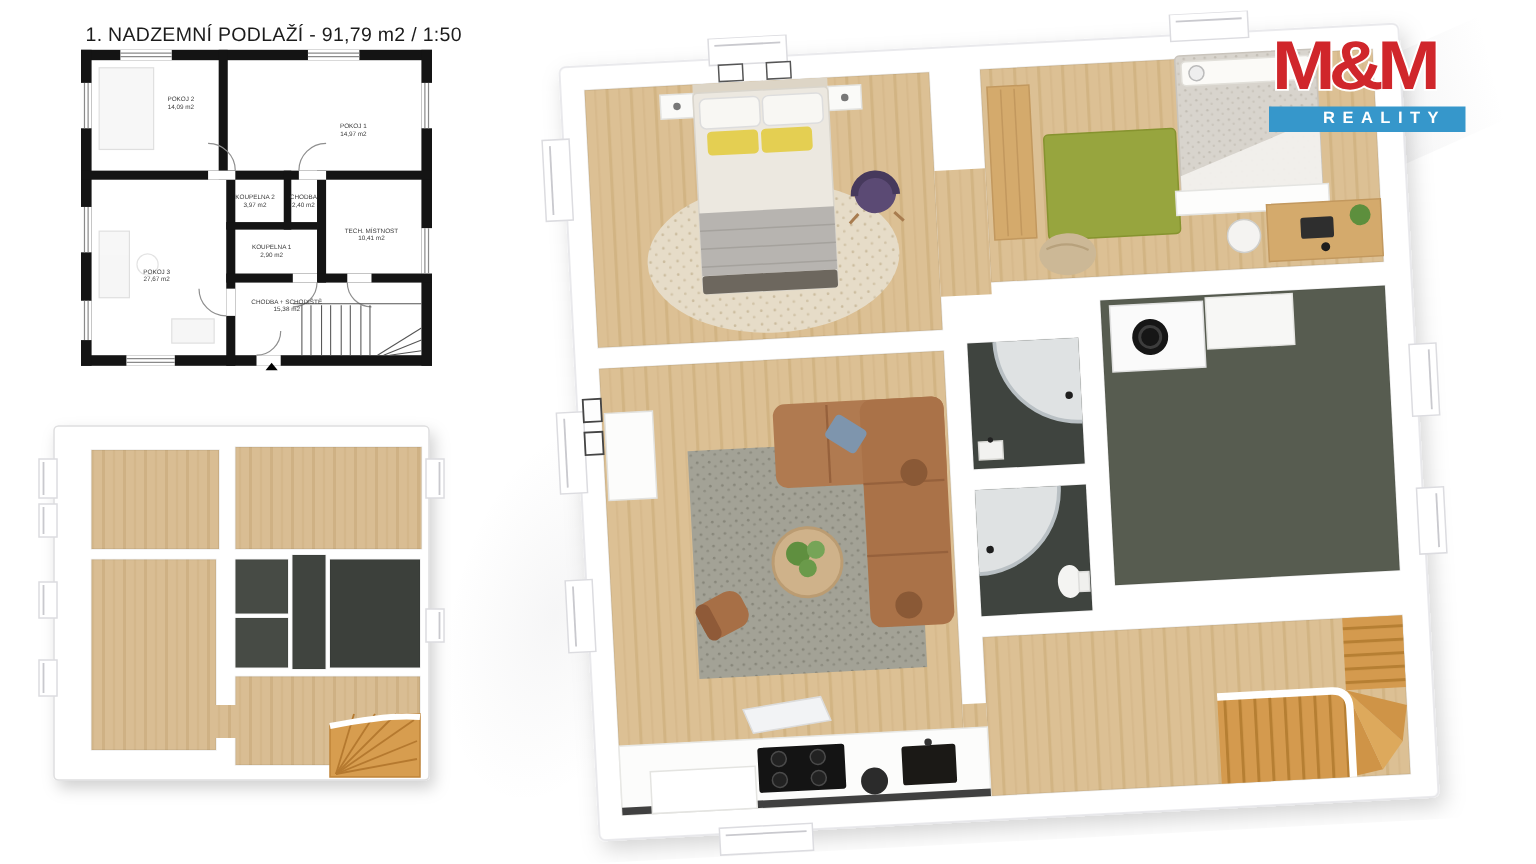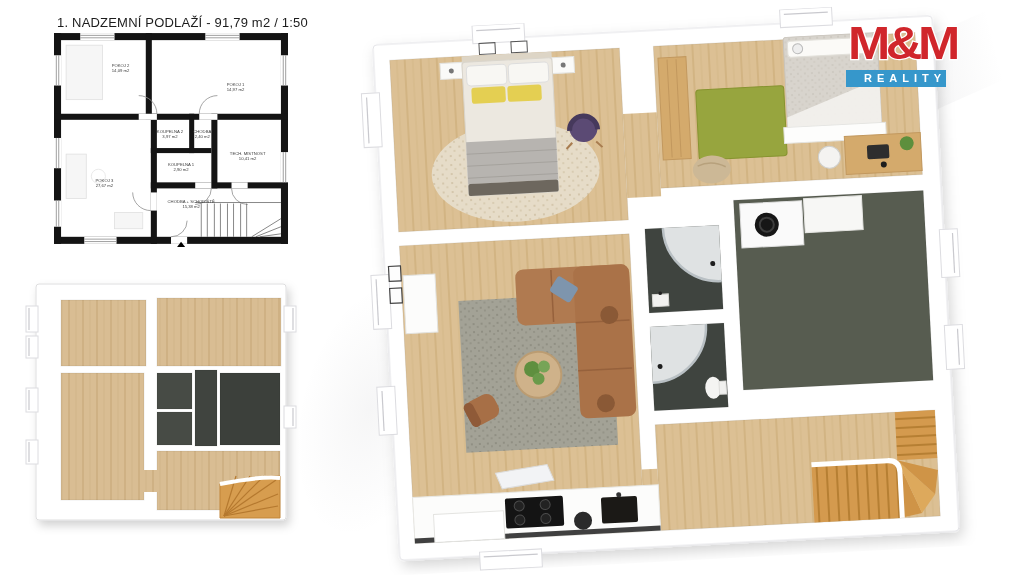--- a/index.html
+++ b/index.html
@@ -31,7 +31,7 @@
   #logo{left:846px;top:20px;width:112px;z-index:5;}
   #logo-bar{
     width:100px;height:17px;background:var(--logo_blue,#3697cb);
-    display:flex;align-items:center;justify-content:flex-end;
+    display:flex;align-items:center;justify-content:flex-start;padding-left:31px;
   }
   #logo-bar span{
     color:#fff;font-weight:bold;font-size:11px;letter-spacing:5px;

